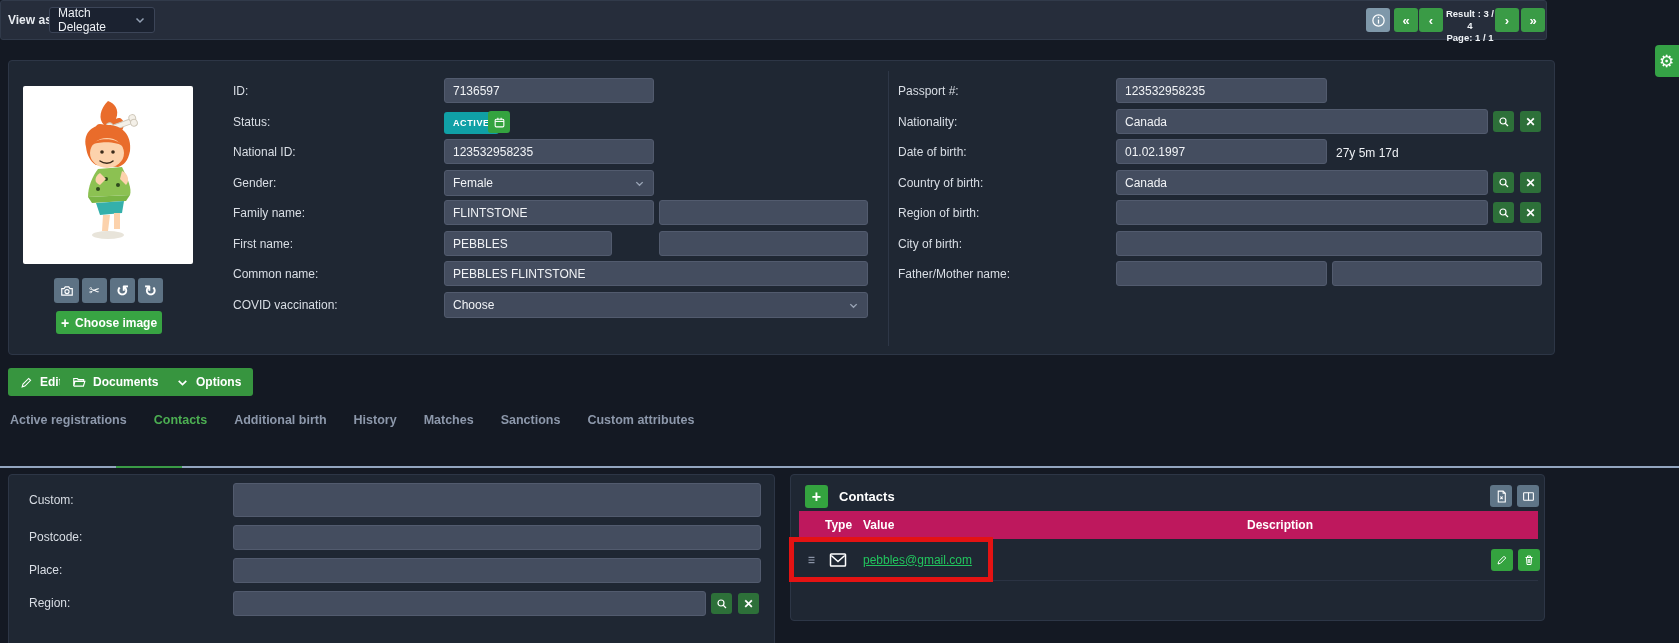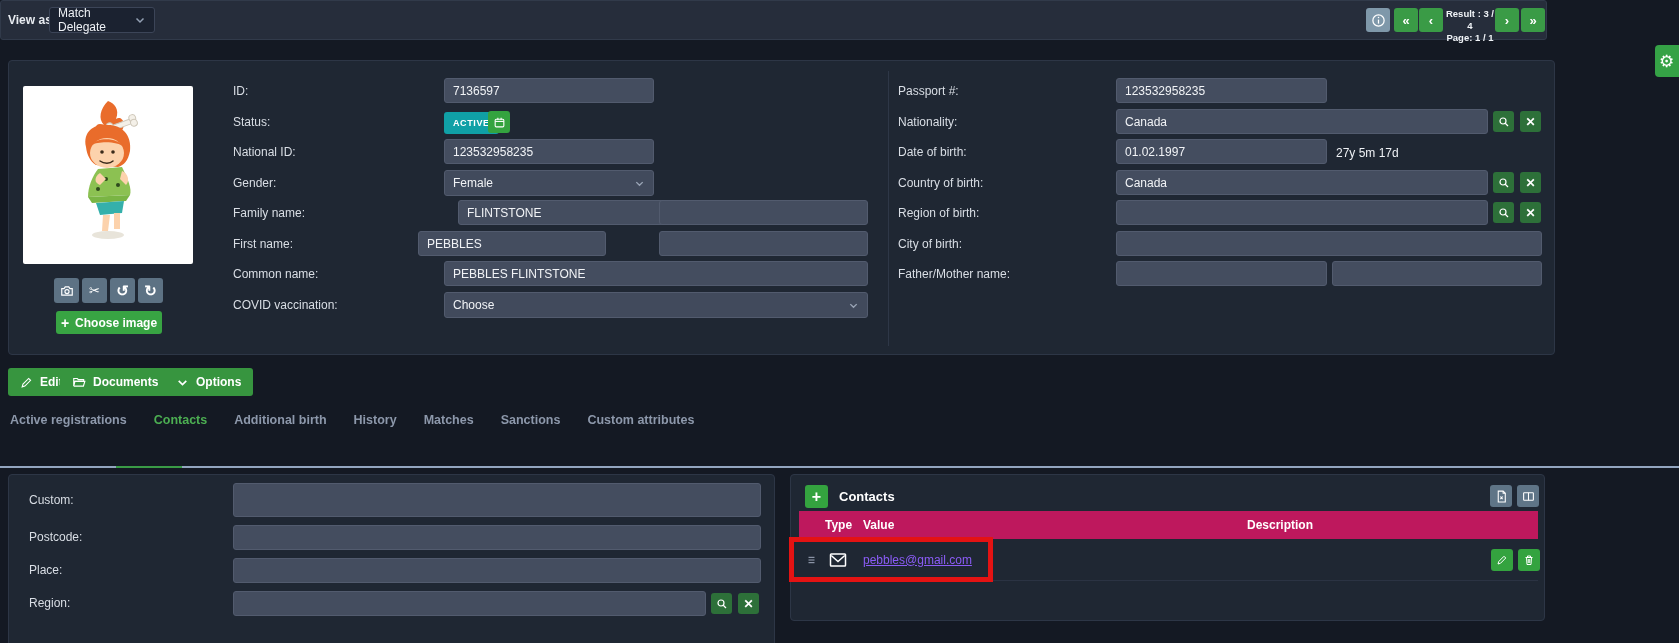--- a/index.html
+++ b/index.html
@@ -217,7 +217,7 @@
   </div>
 
   <span class="lbl" style="left:224px; top:152px">Family name:</span>
-  <input class="inp" style="left: 435px; top: 139px; width: 210px; margin-left: 14px;" value="FLINTSTONE">
+  <input class="inp" style="left: 435px; top: 139px; width: 210px;" value="FLINTSTONE">
   <input class="inp" style="left: 650px; top: 139px; width: 209px;" value="">
 
   <span class="lbl" style="left:224px; top:183px">First name:</span>

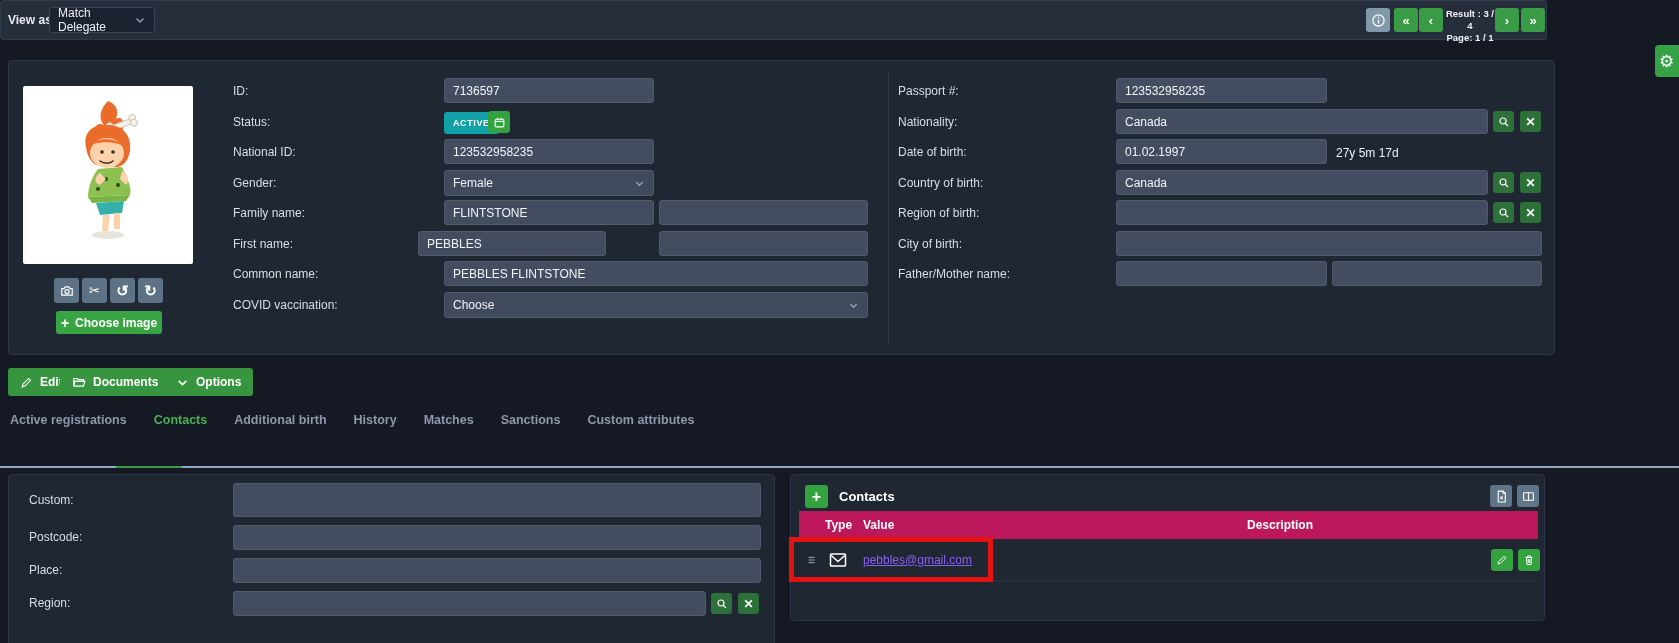--- a/index.html
+++ b/index.html
@@ -221,7 +221,7 @@
   <input class="inp" style="left: 650px; top: 139px; width: 209px;" value="">
 
   <span class="lbl" style="left:224px; top:183px">First name:</span>
-  <input class="inp" style="left: 409px; top: 170px; width: 188px;" value="PEBBLES">
+  <input class="inp" style="left: 435px; top: 170px; width: 168px;" value="PEBBLES">
   <input class="inp" style="left: 650px; top: 170px; width: 209px;" value="">
 
   <span class="lbl" style="left:224px; top:213px">Common name:</span>

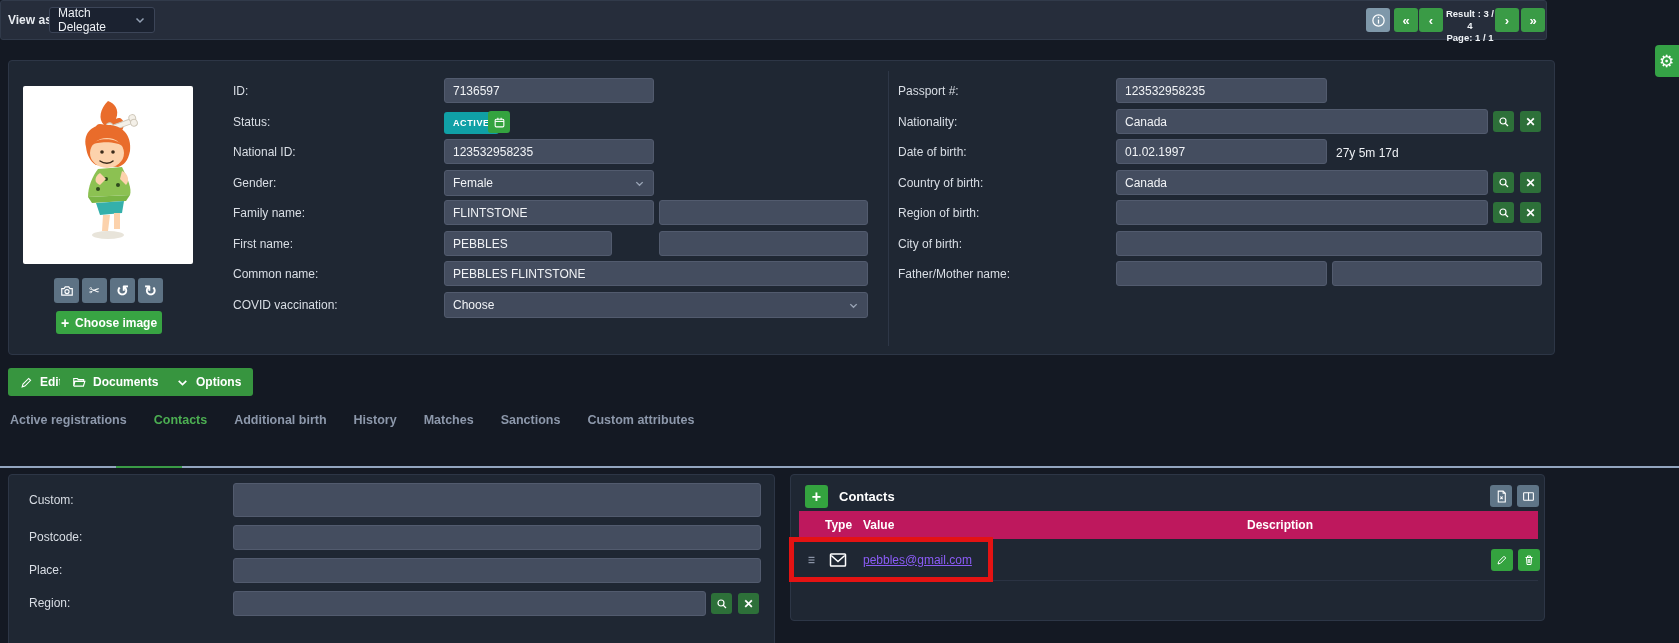--- a/index.html
+++ b/index.html
@@ -71,7 +71,7 @@
   #contact-row { position:absolute; left:8px; top:64px; width:739px; height:42px; border-bottom:1px solid #2b3343; }
   #drag-handle { position:absolute; left:8px; top:50%; transform:translateY(-50%); color:#8a93a5; cursor:grab; display:flex; }
   #row-email-icon { position:absolute; left:30px; top:50%; transform:translateY(-50%); color:#fff; display:flex; }
-  #row-email-link { position:absolute; left:64px; top:50%; transform:translateY(-50%); color:#8b5cf6; text-decoration:underline; font-size:12px; }
+  #row-email-link { position:absolute; left:64px; top:50%; transform:translateY(-50%); color:#22c55e; text-decoration:underline; font-size:12px; }
   .rowbtn { position:absolute; top:10px; width:22px; height:22px; background:#34a33f; border:none; border-radius:3px; color:#fff; display:flex; align-items:center; justify-content:center; cursor:pointer; }
 
   

